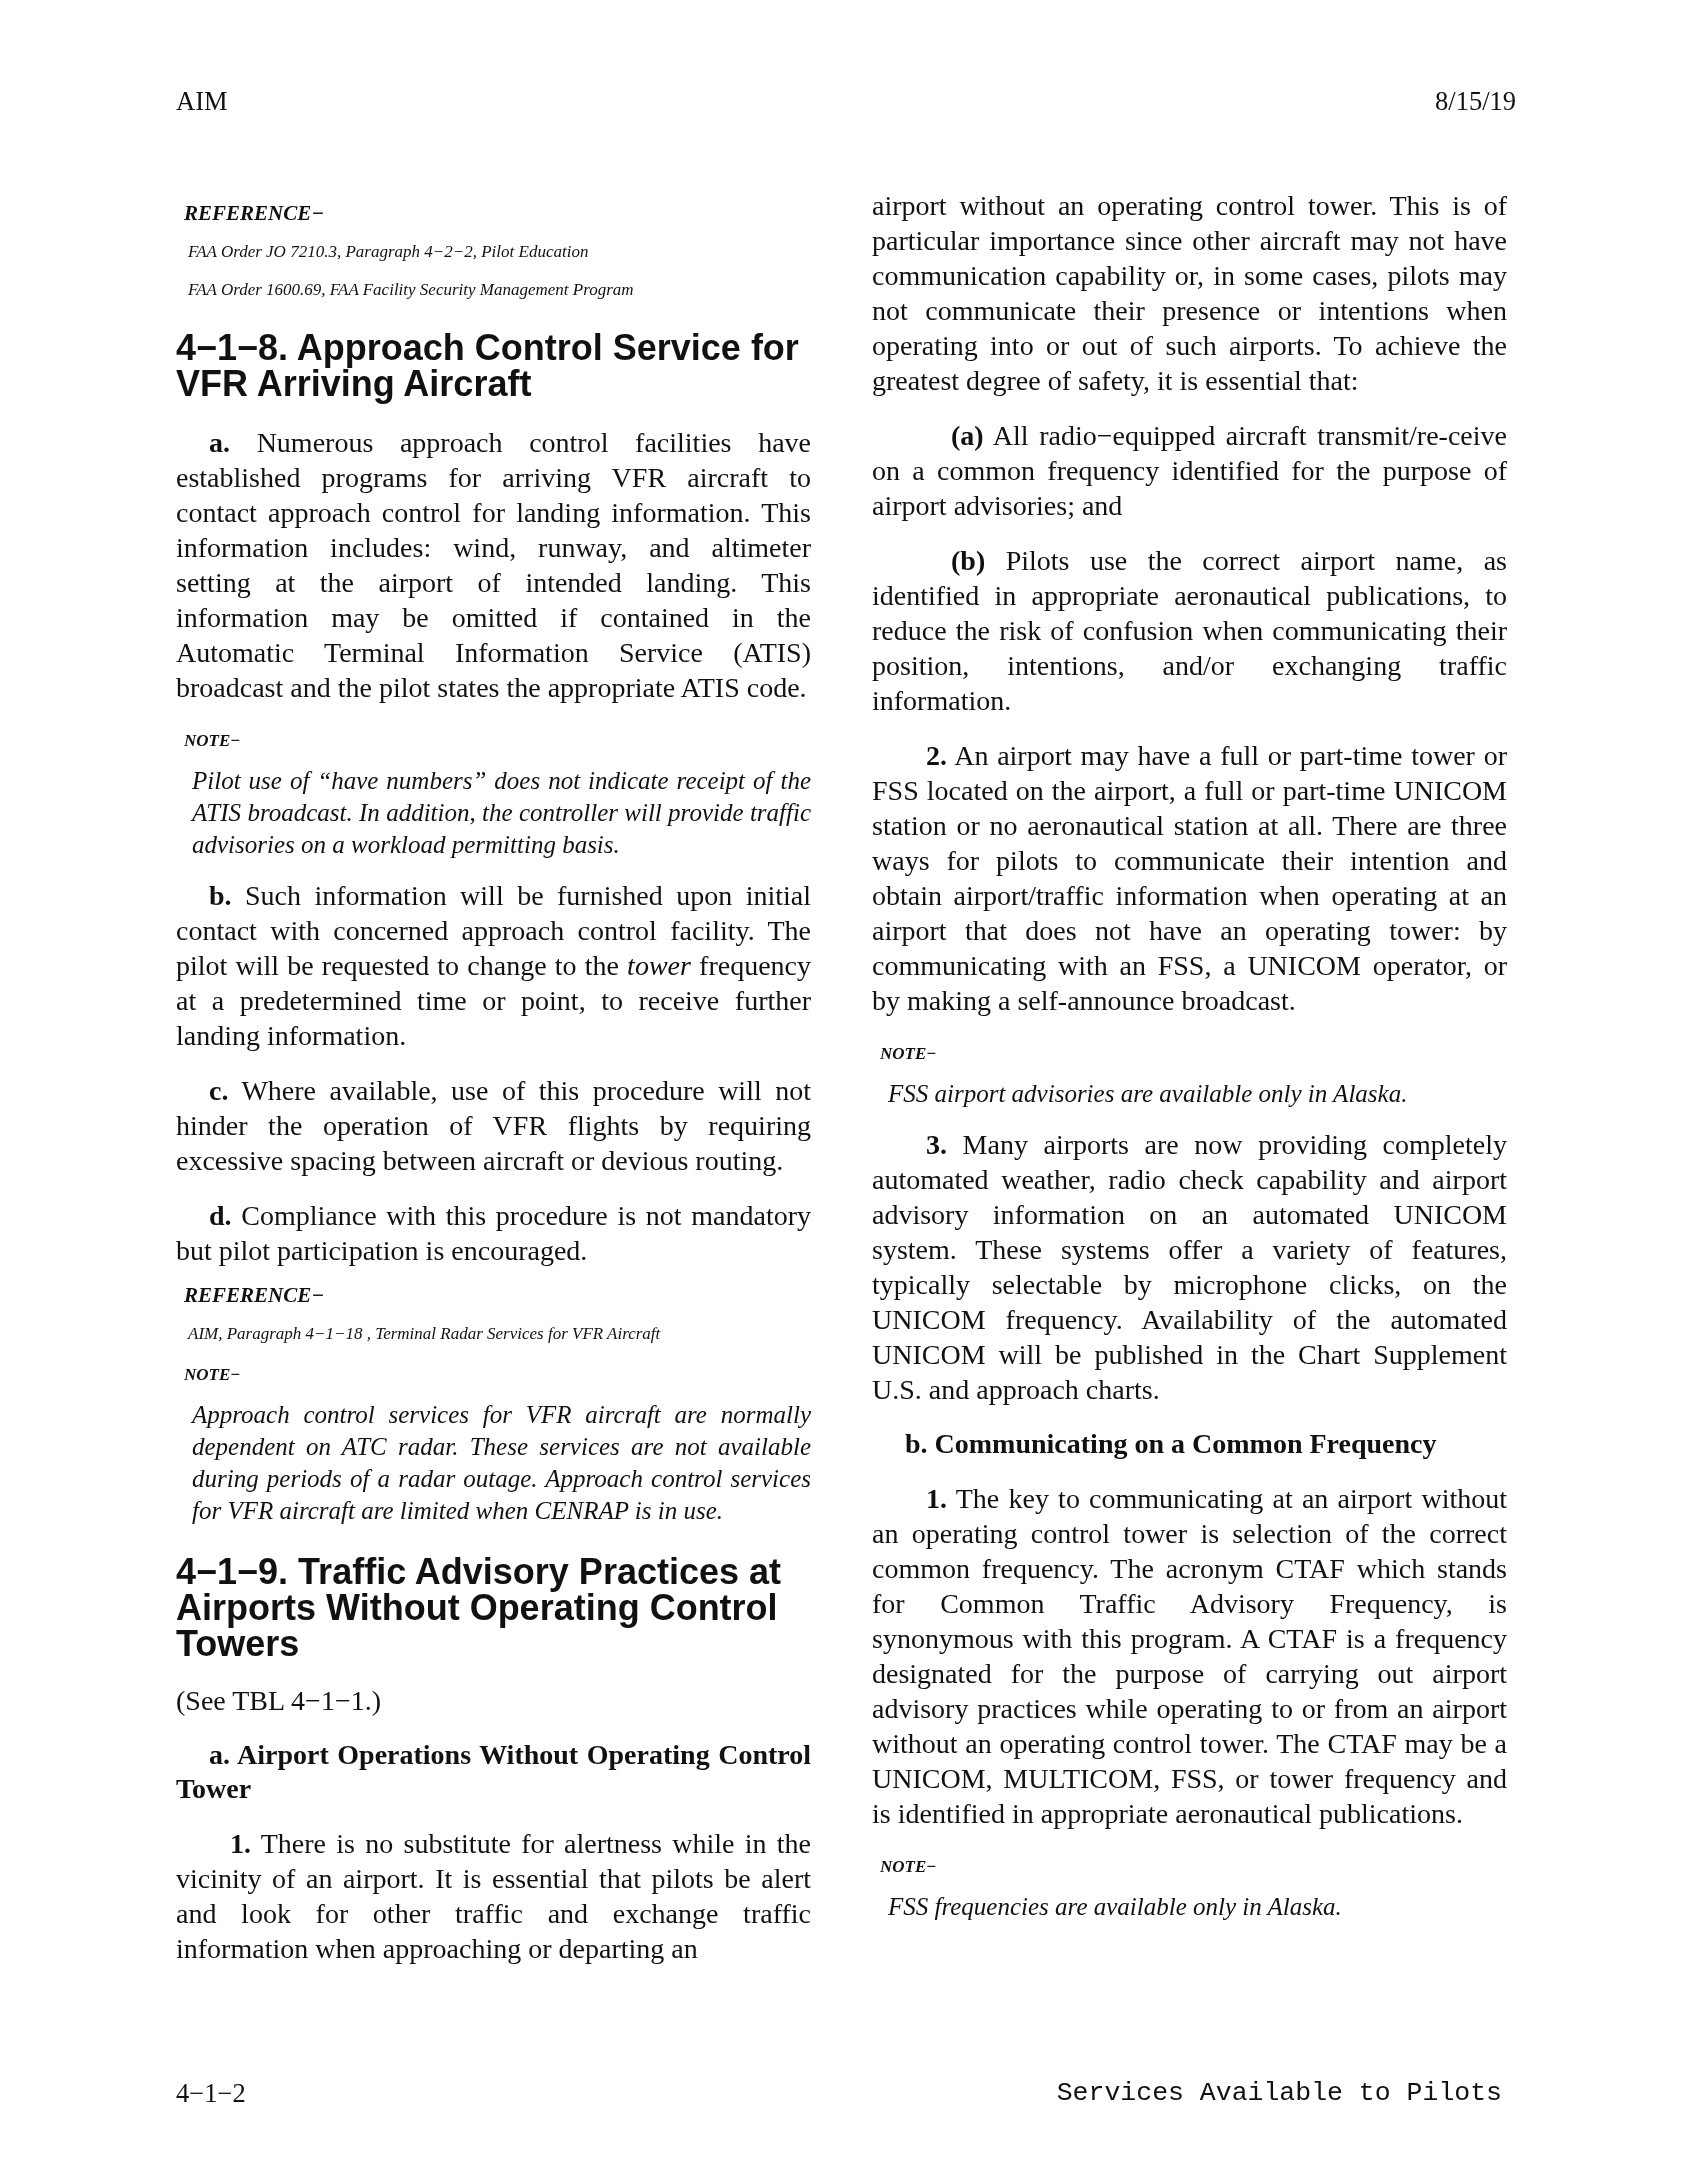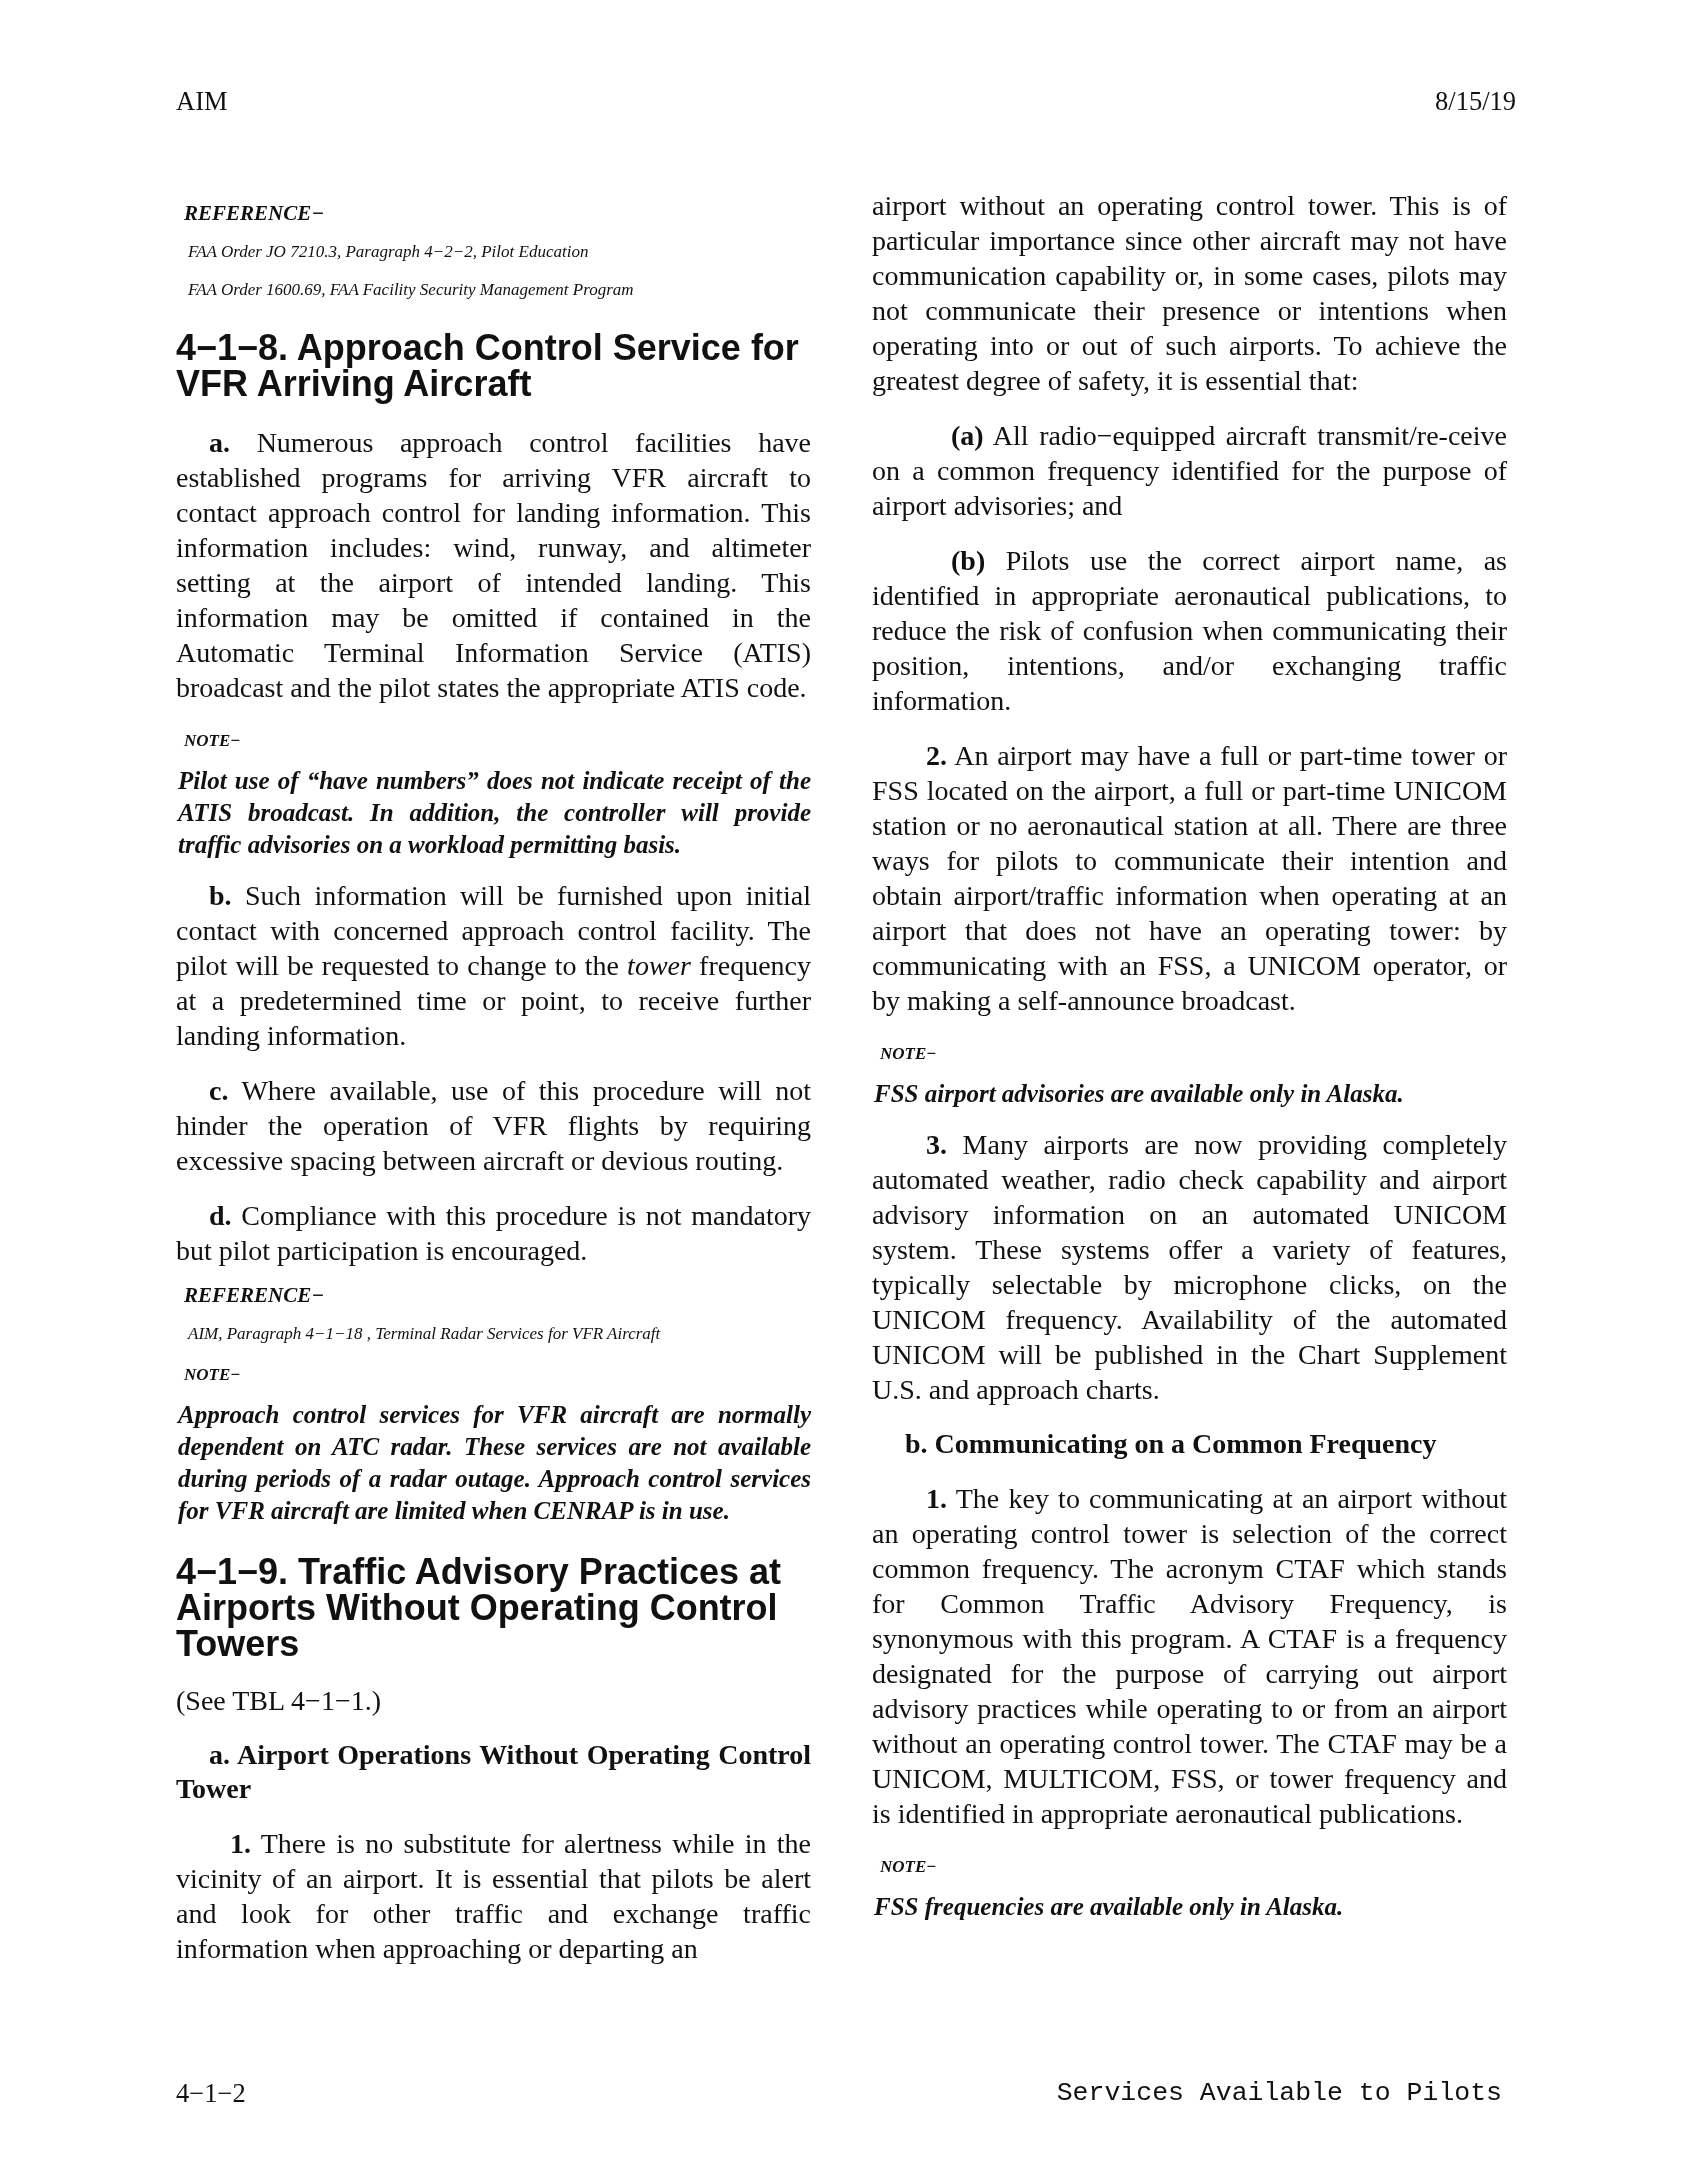--- a/index.html
+++ b/index.html
@@ -32,7 +32,7 @@
     .note-title { font-size: 17px; line-height: 32px; }
     .ref-line { font-style: italic; font-size: 17px; line-height: 26.5px; margin: 12px; }
     .note-text {
-      font-style: italic; font-size: 25px; line-height: 32px; text-align: justify; margin: 0 0 17px 2px; font-weight: bold;
+      font-style: italic; font-size: 25px; line-height: 32px; text-align: justify; margin: 0 0 17px 16px;
     }
     .block { margin-bottom: 17px; }
 

